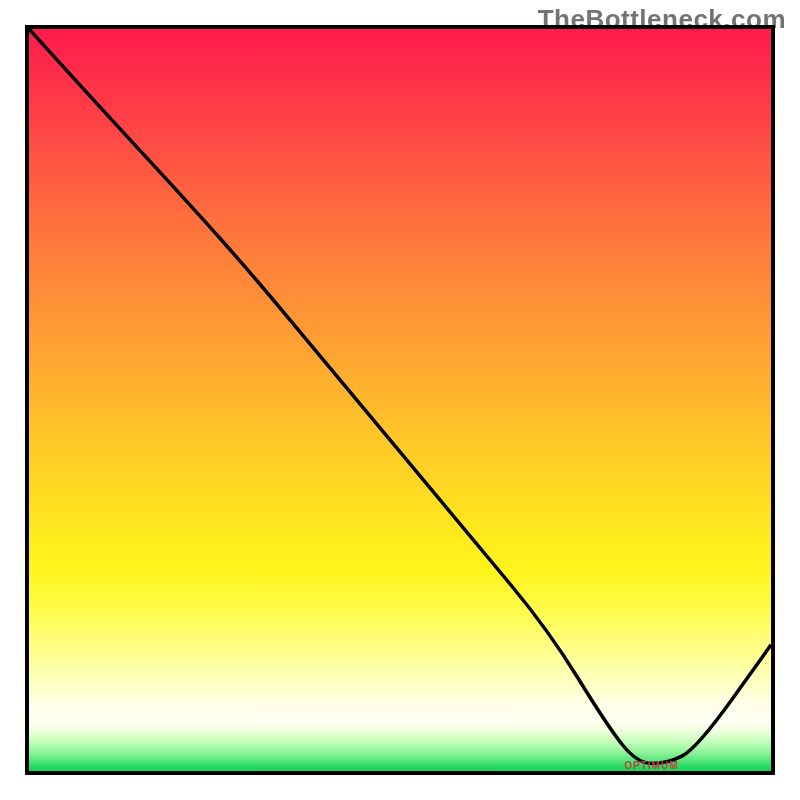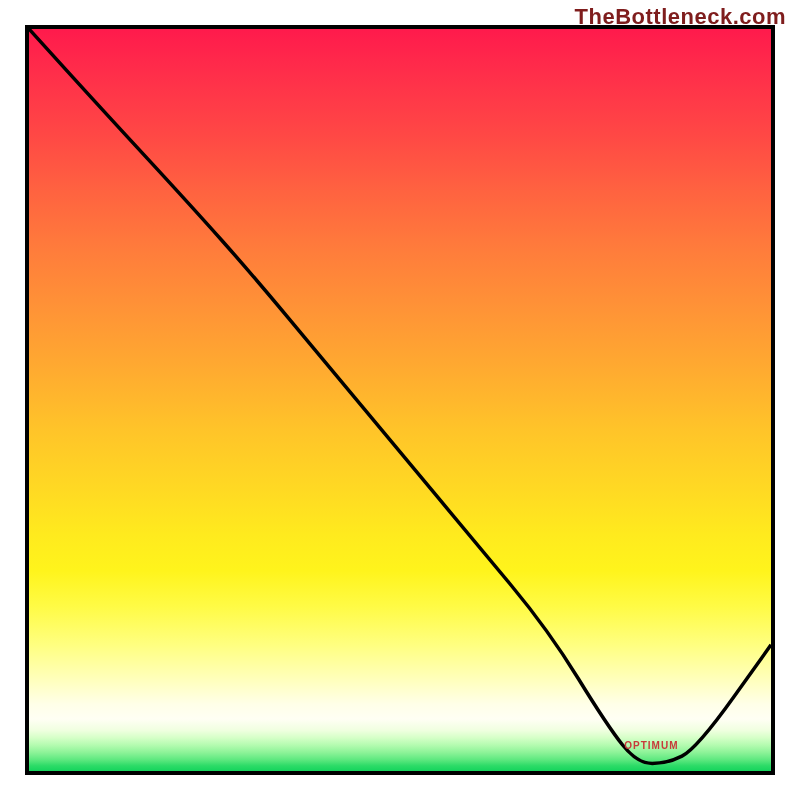--- a/index.html
+++ b/index.html
@@ -20,9 +20,9 @@
     position: absolute;
     top: 4px;
     right: 14px;
-    font-size: 22px;
+    font-size: 26px;
     font-weight: 600;
-    color: #7f1d1d;
+    color: #737373;
     letter-spacing: 0.5px;
   }
   .frame {

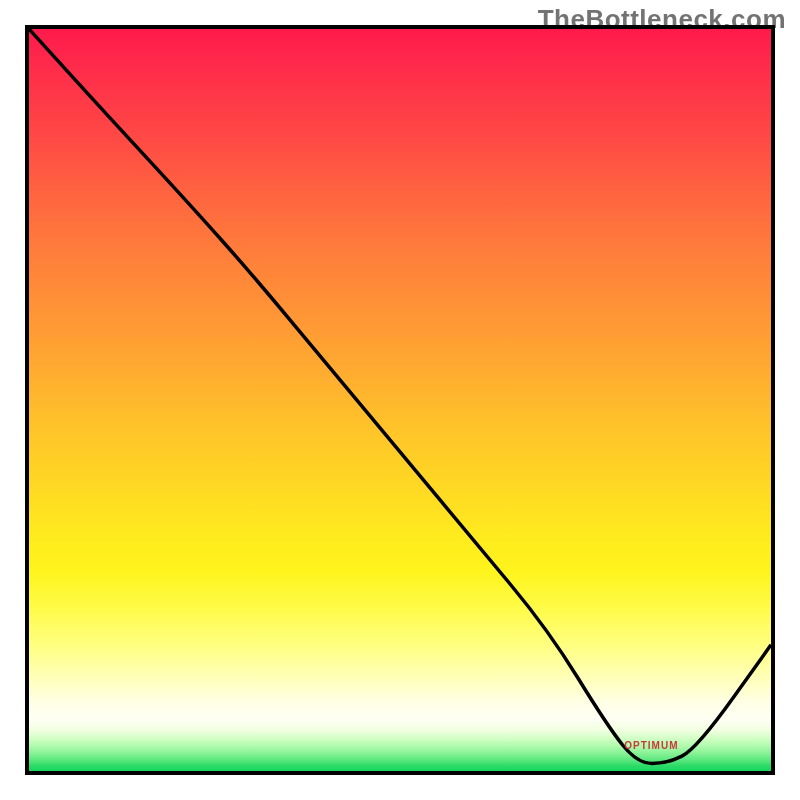--- a/index.html
+++ b/index.html
@@ -73,7 +73,7 @@
   }
   .optimum {
     position: absolute;
-    bottom: 20px;
+    bottom: 0;
     font-size: 10px;
     font-weight: 700;
     color: #c83a3a;

